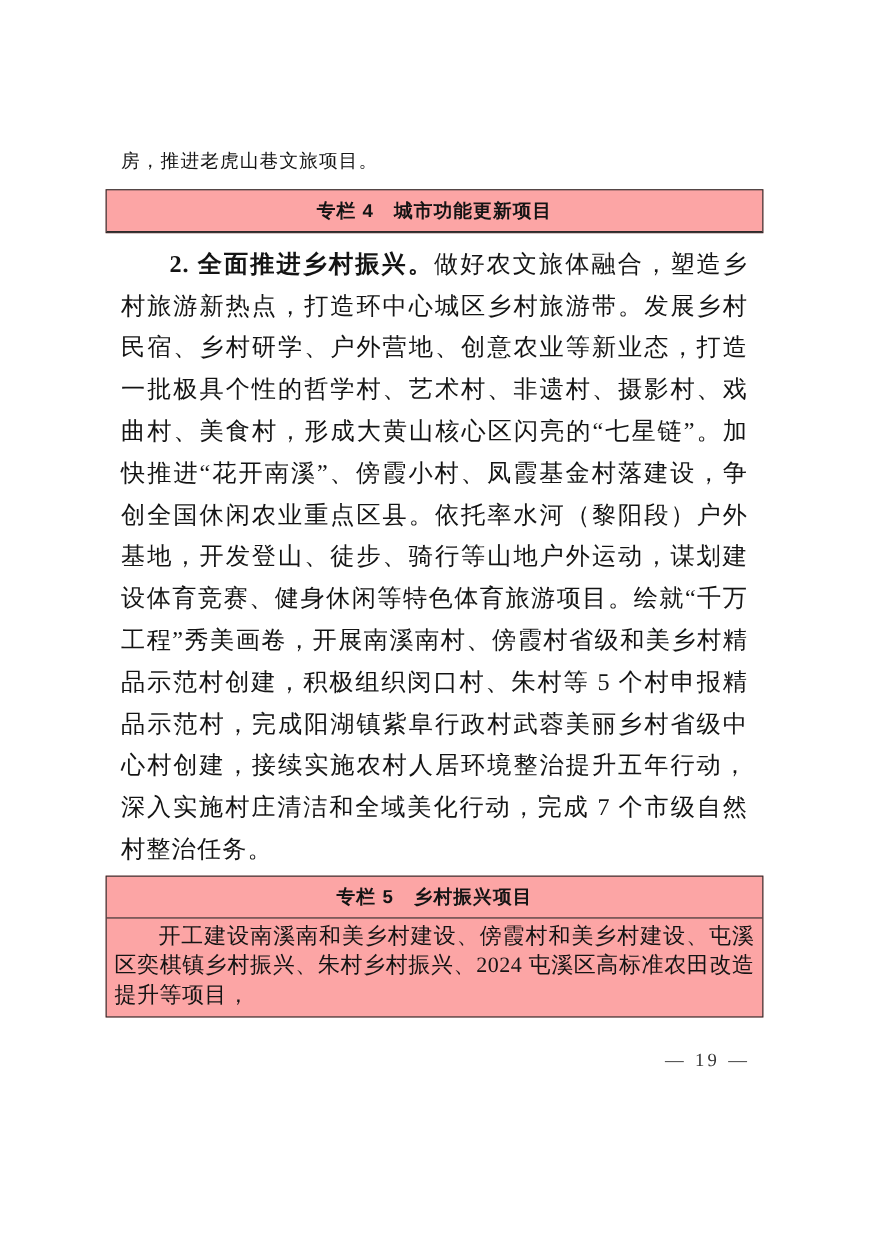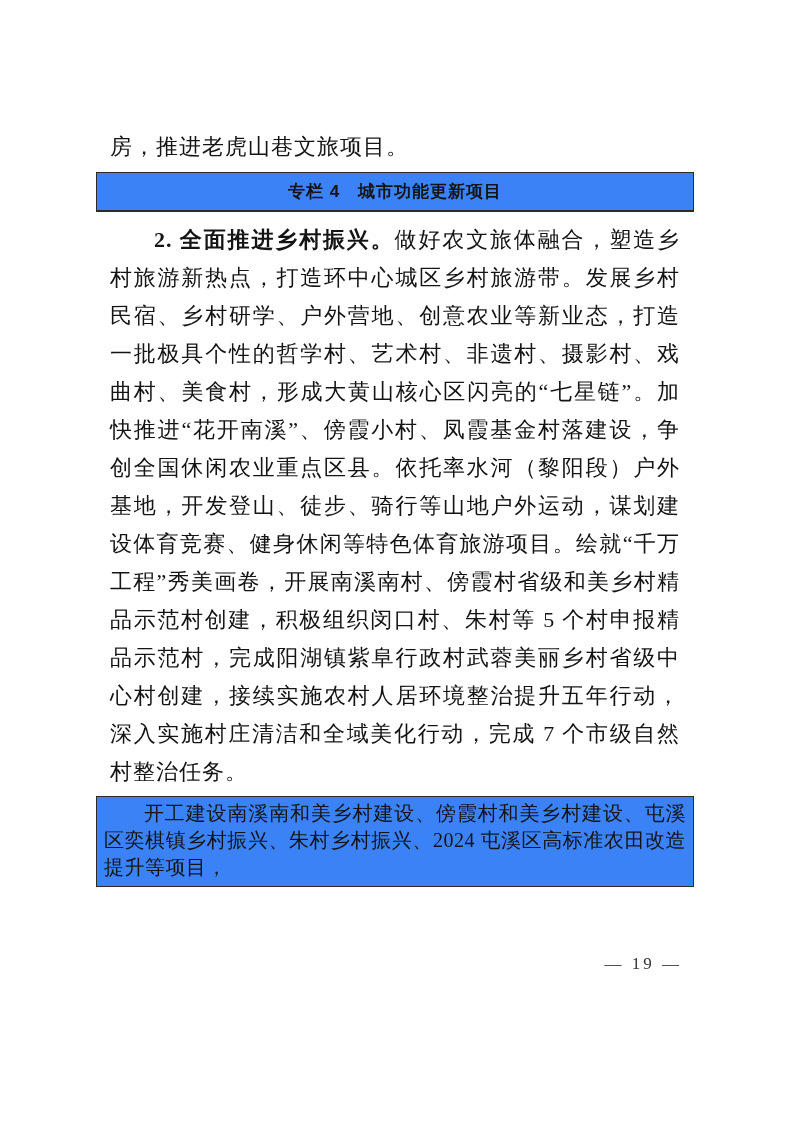--- a/index.html
+++ b/index.html
@@ -28,7 +28,7 @@
   .continuation-line {
     margin: 0;
     padding: 0 14px;
-    font-size: 22px;
+    font-size: 17px;
     line-height: 38px;
     letter-spacing: 1px;
   }

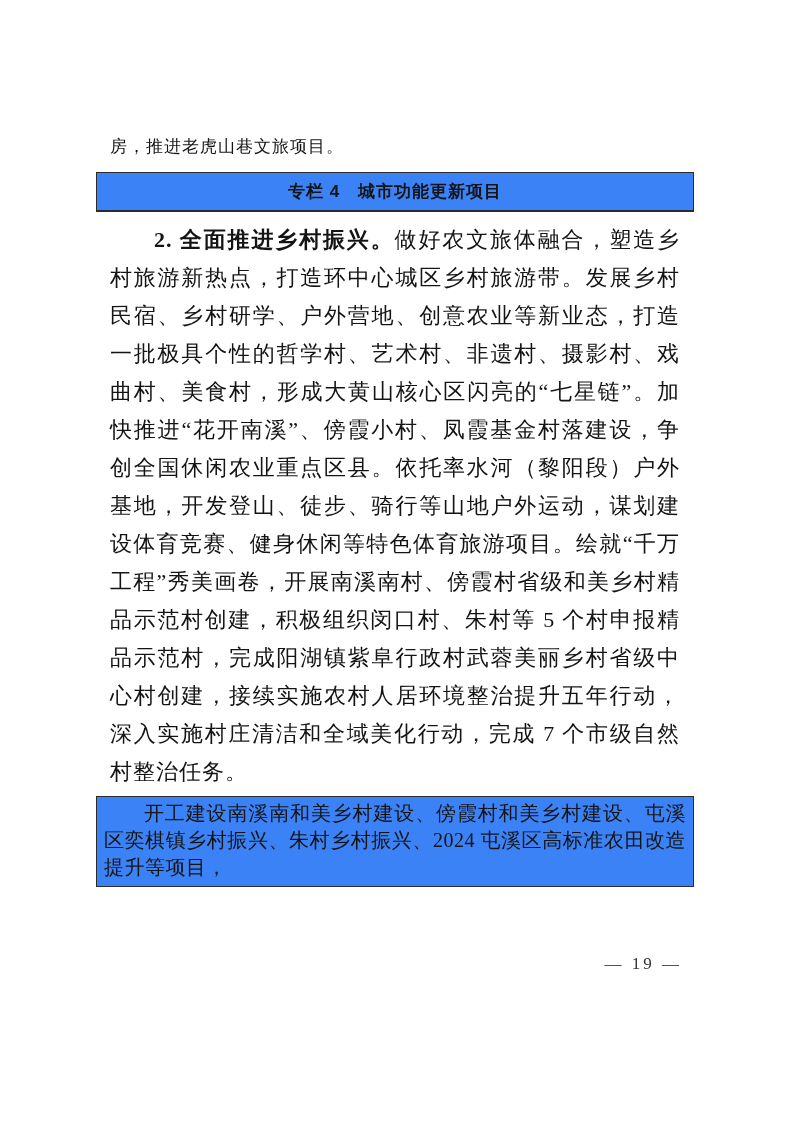--- a/index.html
+++ b/index.html
@@ -35,7 +35,7 @@
   .column-box {
     border: 1.5px solid #2b2b2b;
     margin-top: 6px;
-    background: #3b82f6;
+    background: #fca5a5;
   }
   .column-box-title {
     border-bottom: 1.5px solid #2b2b2b;

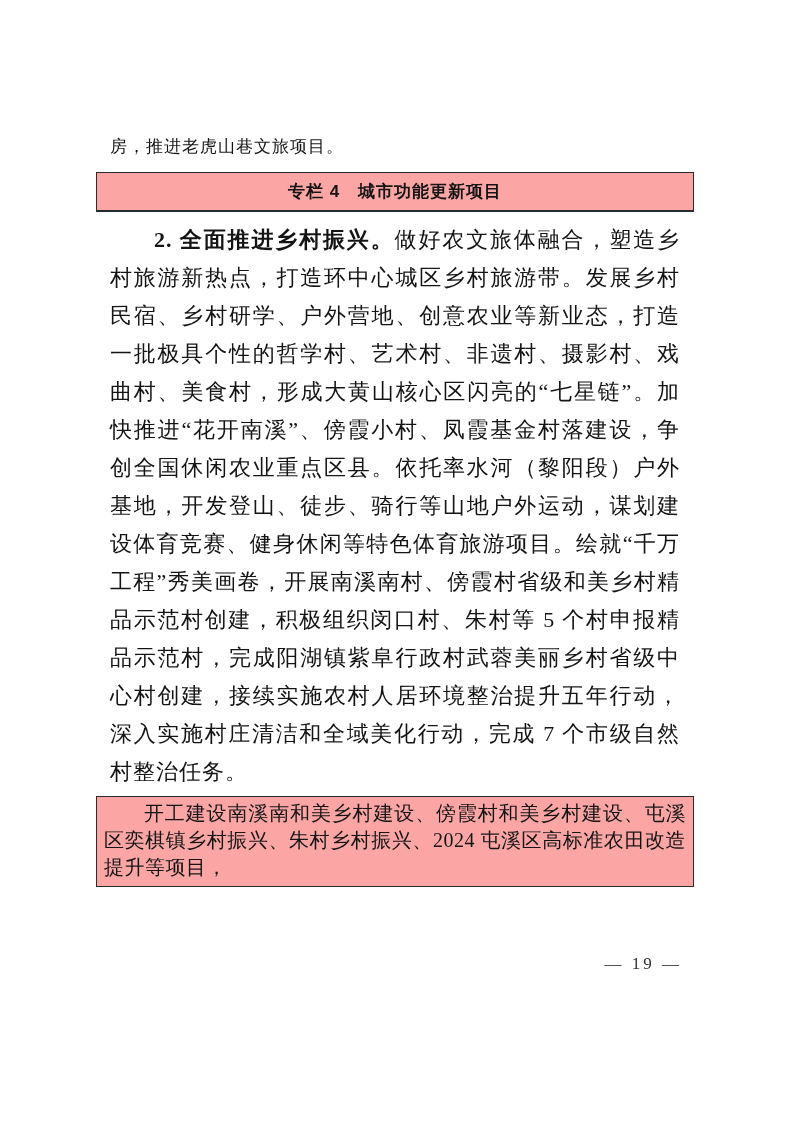--- a/index.html
+++ b/index.html
@@ -95,6 +95,7 @@
     <p class="main-paragraph"><span class="lead">2. 全面推进乡村振兴。</span><span>做好农文旅体融合，塑造乡村旅游新热点，打造环中心城区乡村旅游带。发展乡村民宿、乡村研学、户外营地、创意农业等新业态，打造一批极具个性的哲学村、艺术村、非遗村、摄影村、戏曲村、美食村，形成大黄山核心区闪亮的“七星链”。加快推进“花开南溪”、傍霞小村、凤霞基金村落建设，争创全国休闲农业重点区县。依托率水河（黎阳段）户外基地，开发登山、徒步、骑行等山地户外运动，谋划建设体育竞赛、健身休闲等特色体育旅游项目。绘就“千万工程”秀美画卷，开展南溪南村、傍霞村省级和美乡村精品示范村创建，积极组织闵口村、朱村等 5 个村申报精品示范村，完成阳湖镇紫阜行政村武蓉美丽乡村省级中心村创建，接续实施农村人居环境整治提升五年行动，深入实施村庄清洁和全域美化行动，完成 7 个市级自然村整治任务。</span></p>
 
     <div class="column-box box-rural">
+      <div class="column-box-title">专栏 5　乡村振兴项目</div>
       <div class="column-box-body">开工建设南溪南和美乡村建设、傍霞村和美乡村建设、屯溪区奕棋镇乡村振兴、朱村乡村振兴、2024 屯溪区高标准农田改造提升等项目，</div>
     </div>
 

